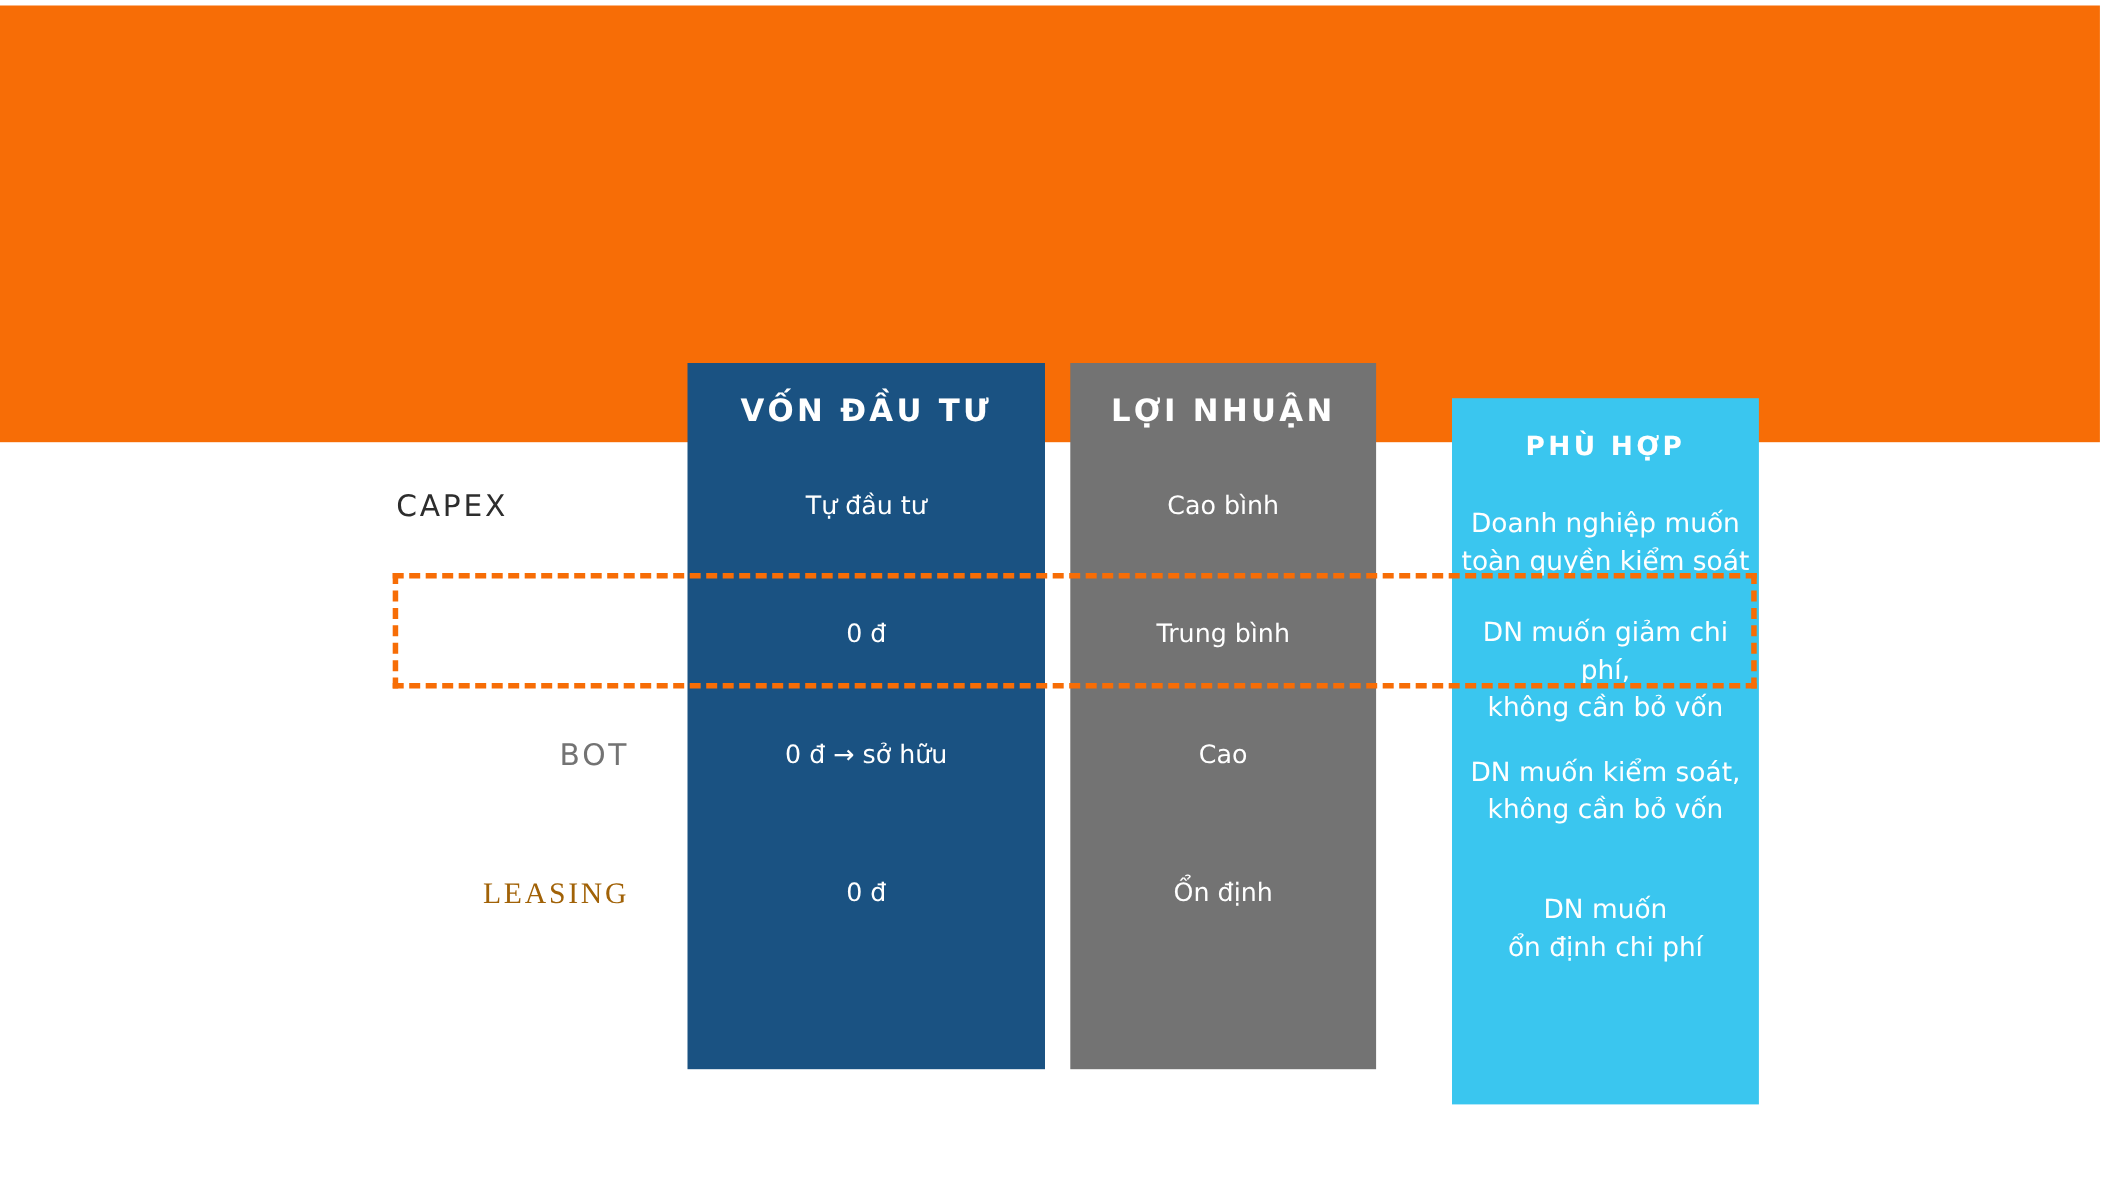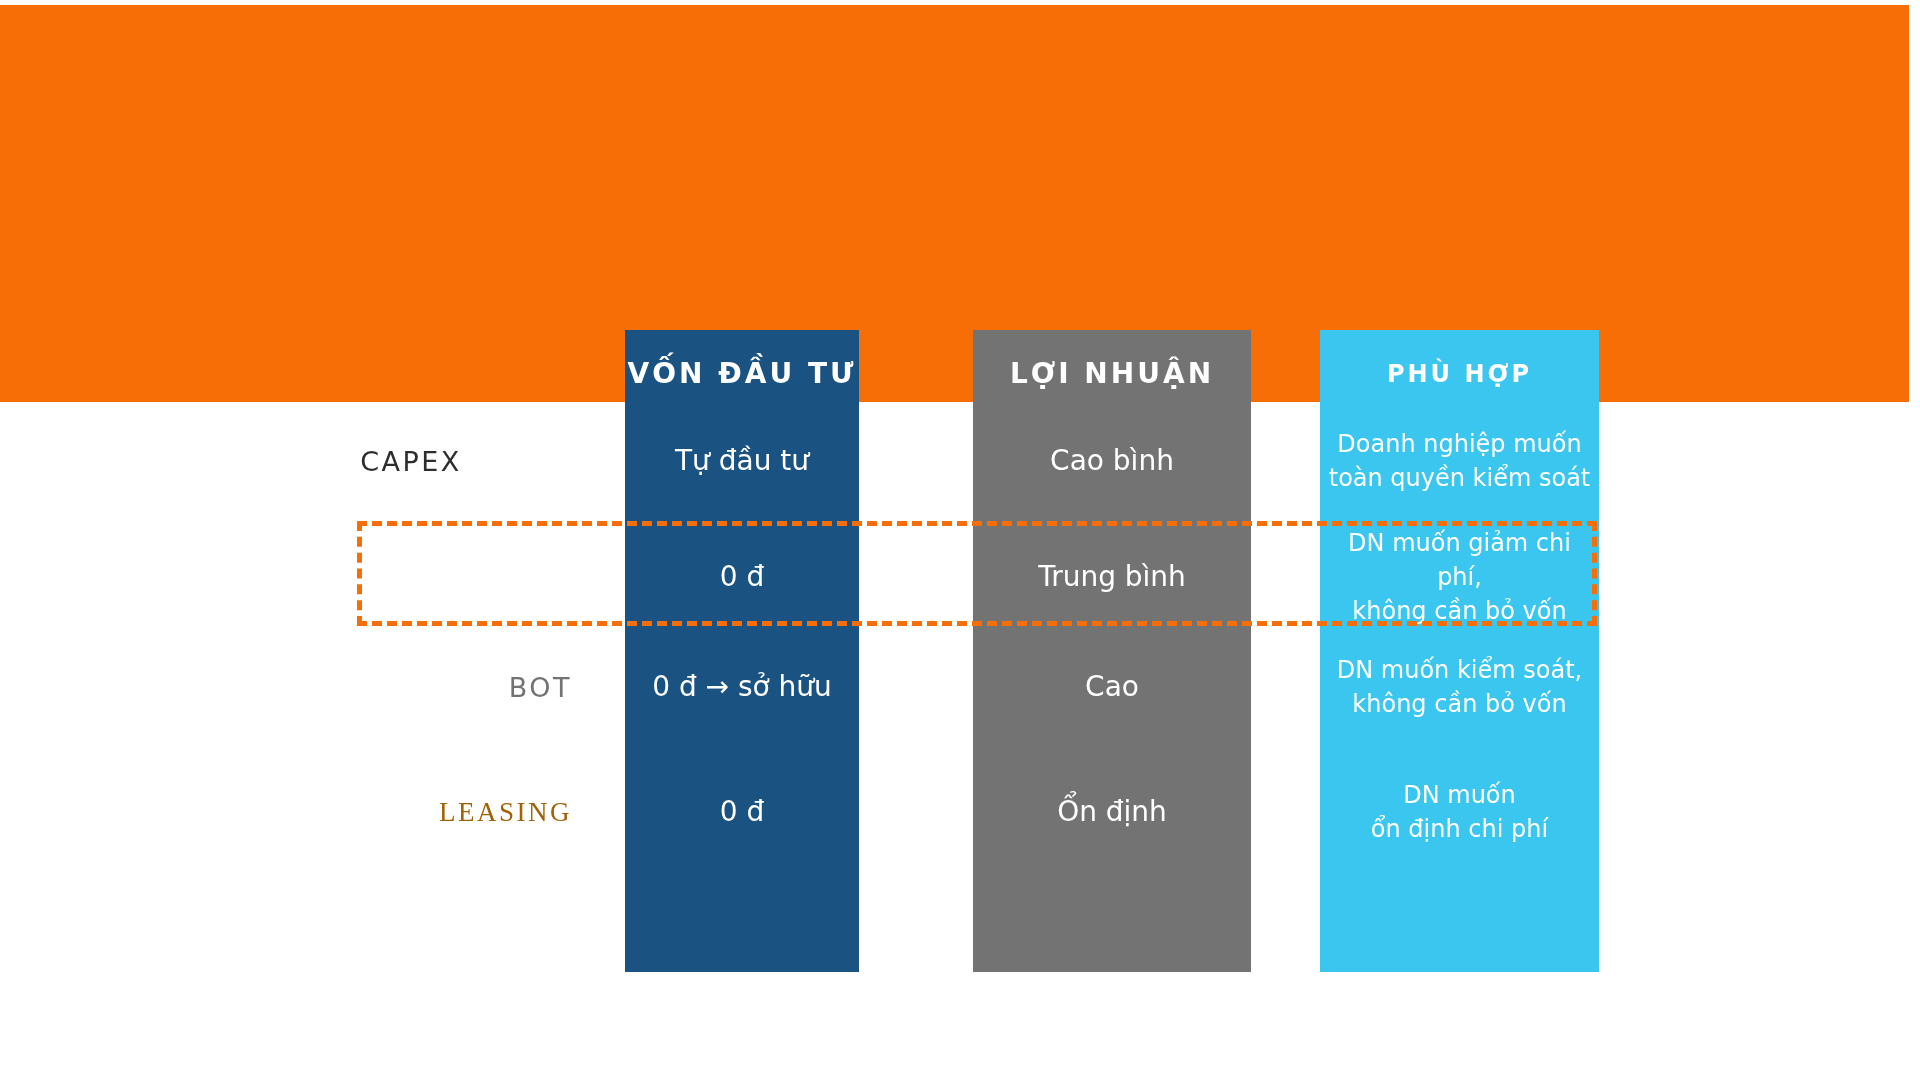--- a/index.html
+++ b/index.html
@@ -27,7 +27,7 @@
     top: 330px;
     height: 642px;
   }
-  .col-1 { left: 625px;  width: 234px; }
+  .col-1 { left: 625px;  width: 280px; padding-left: 45px; }
   .col-2 { left: 973px;  width: 278px; }
   .col-3 { left: 1320px; width: 279px; }
 

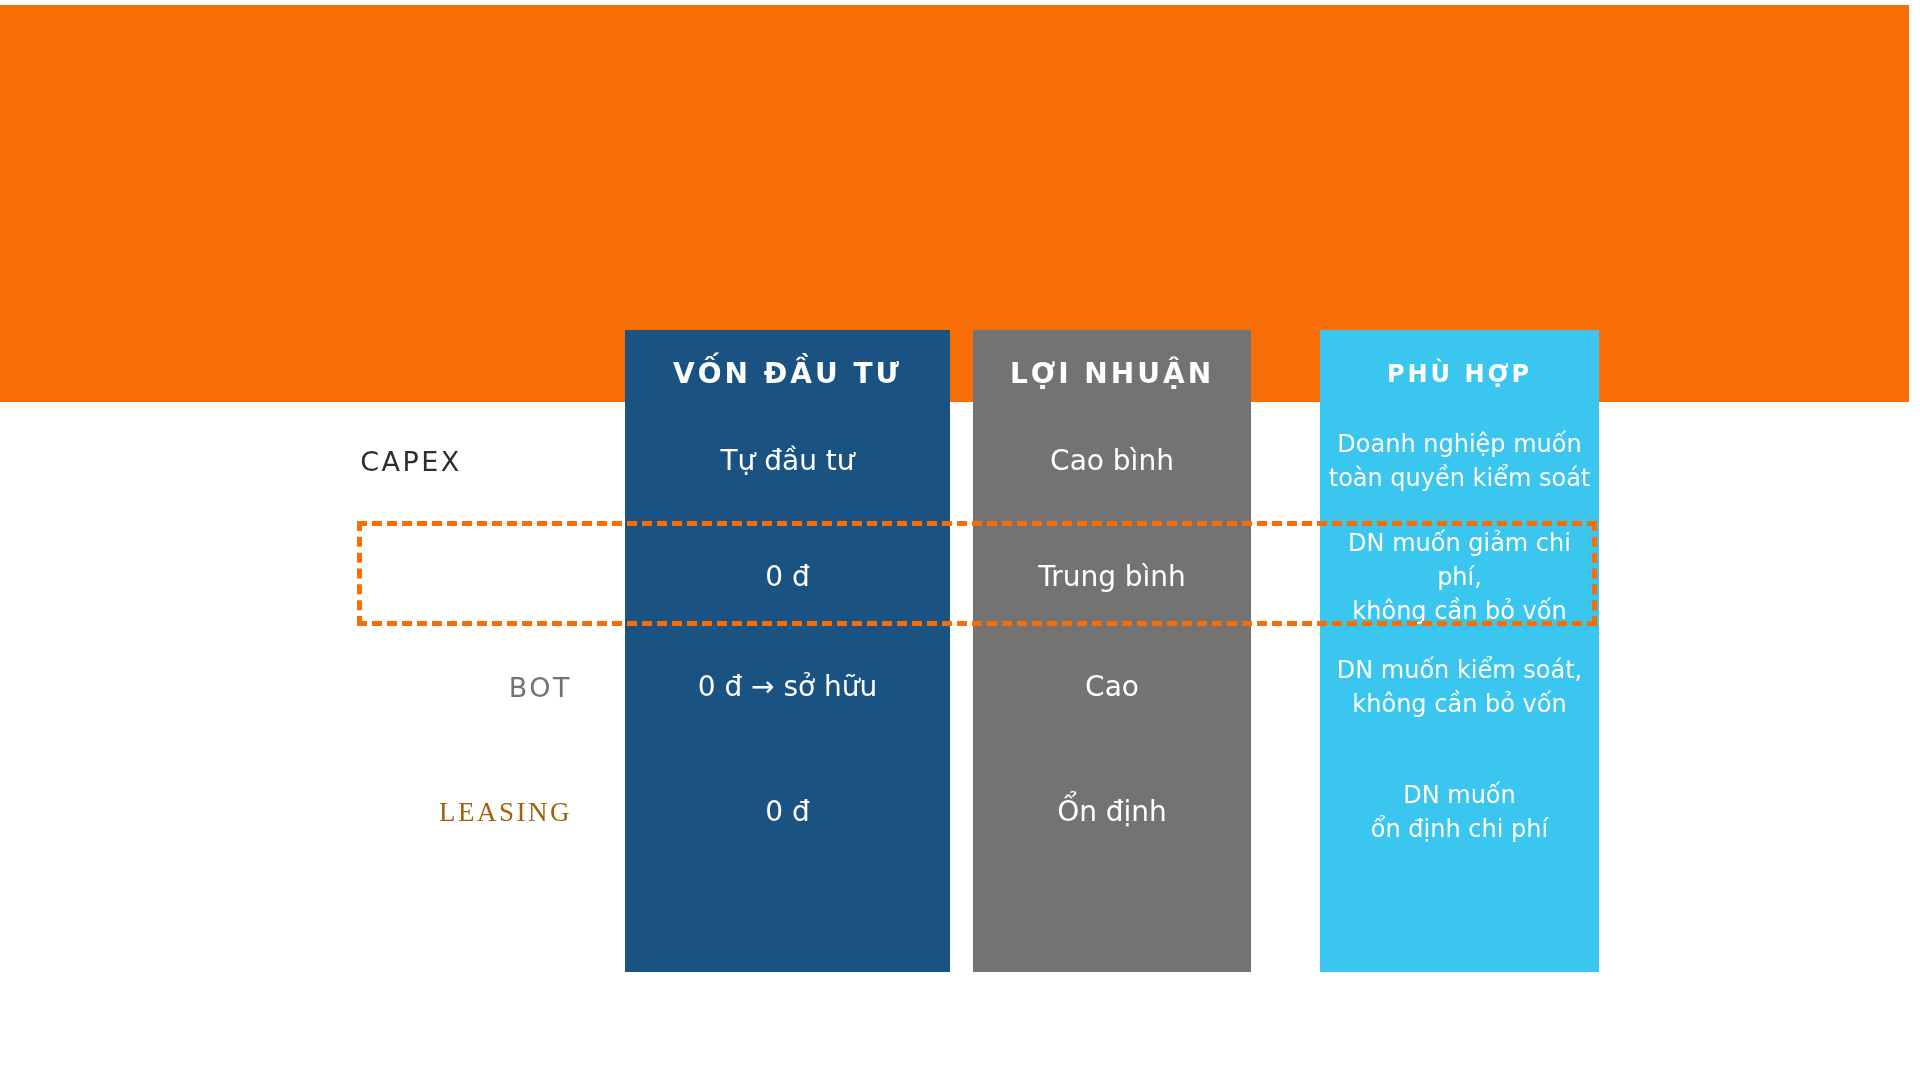--- a/index.html
+++ b/index.html
@@ -29,7 +29,7 @@
   }
   .col-1 { left: 625px;  width: 280px; padding-left: 45px; }
   .col-2 { left: 973px;  width: 278px; }
-  .col-3 { left: 1320px; width: 279px; }
+  .col-3 { left: 1320px; width: 279px; margin-top: 32px; }
 
   .cell {
     position: absolute;

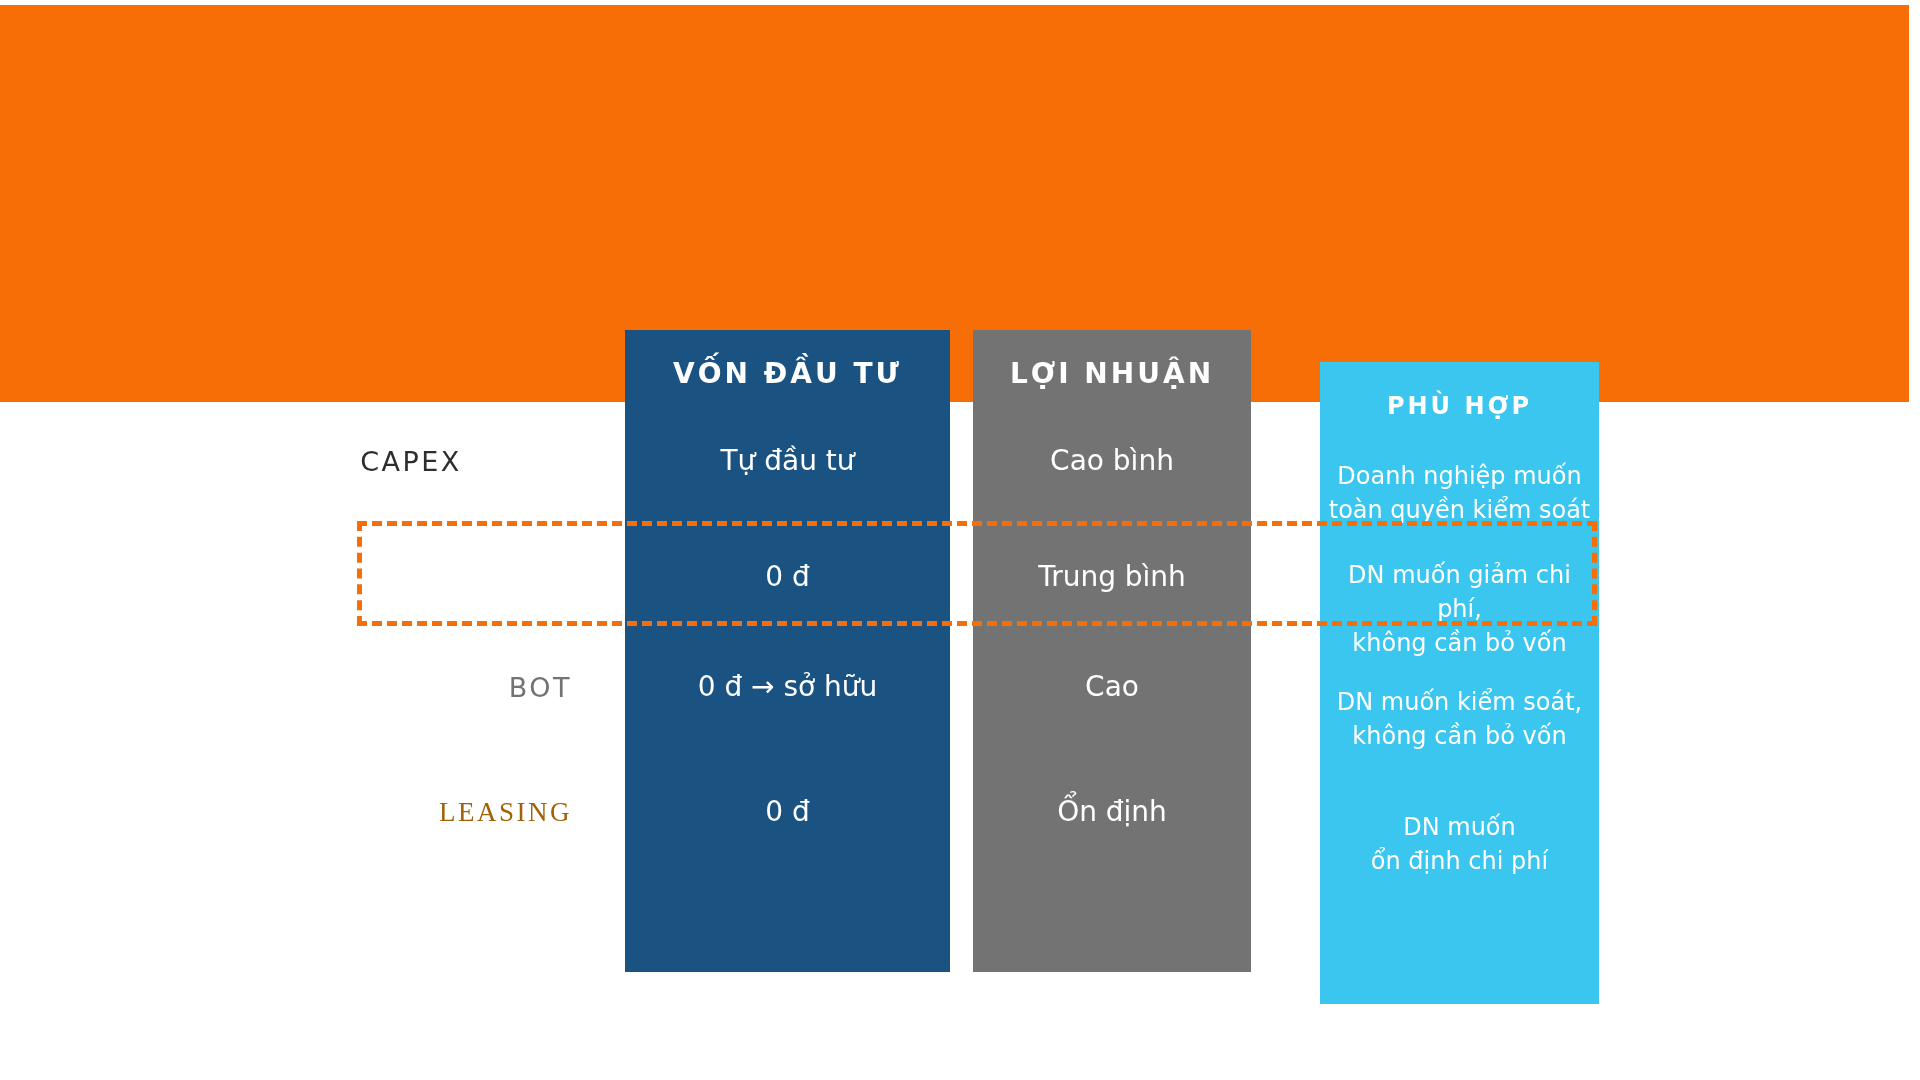--- a/index.html
+++ b/index.html
@@ -38,7 +38,7 @@
     transform: translateY(-50%);
     text-align: center;
     color: #ffffff;
-    font-size: 28px;
+    font-size: 23px;
     line-height: 1.42;
     white-space: pre-line;
     padding: 0 6px;

